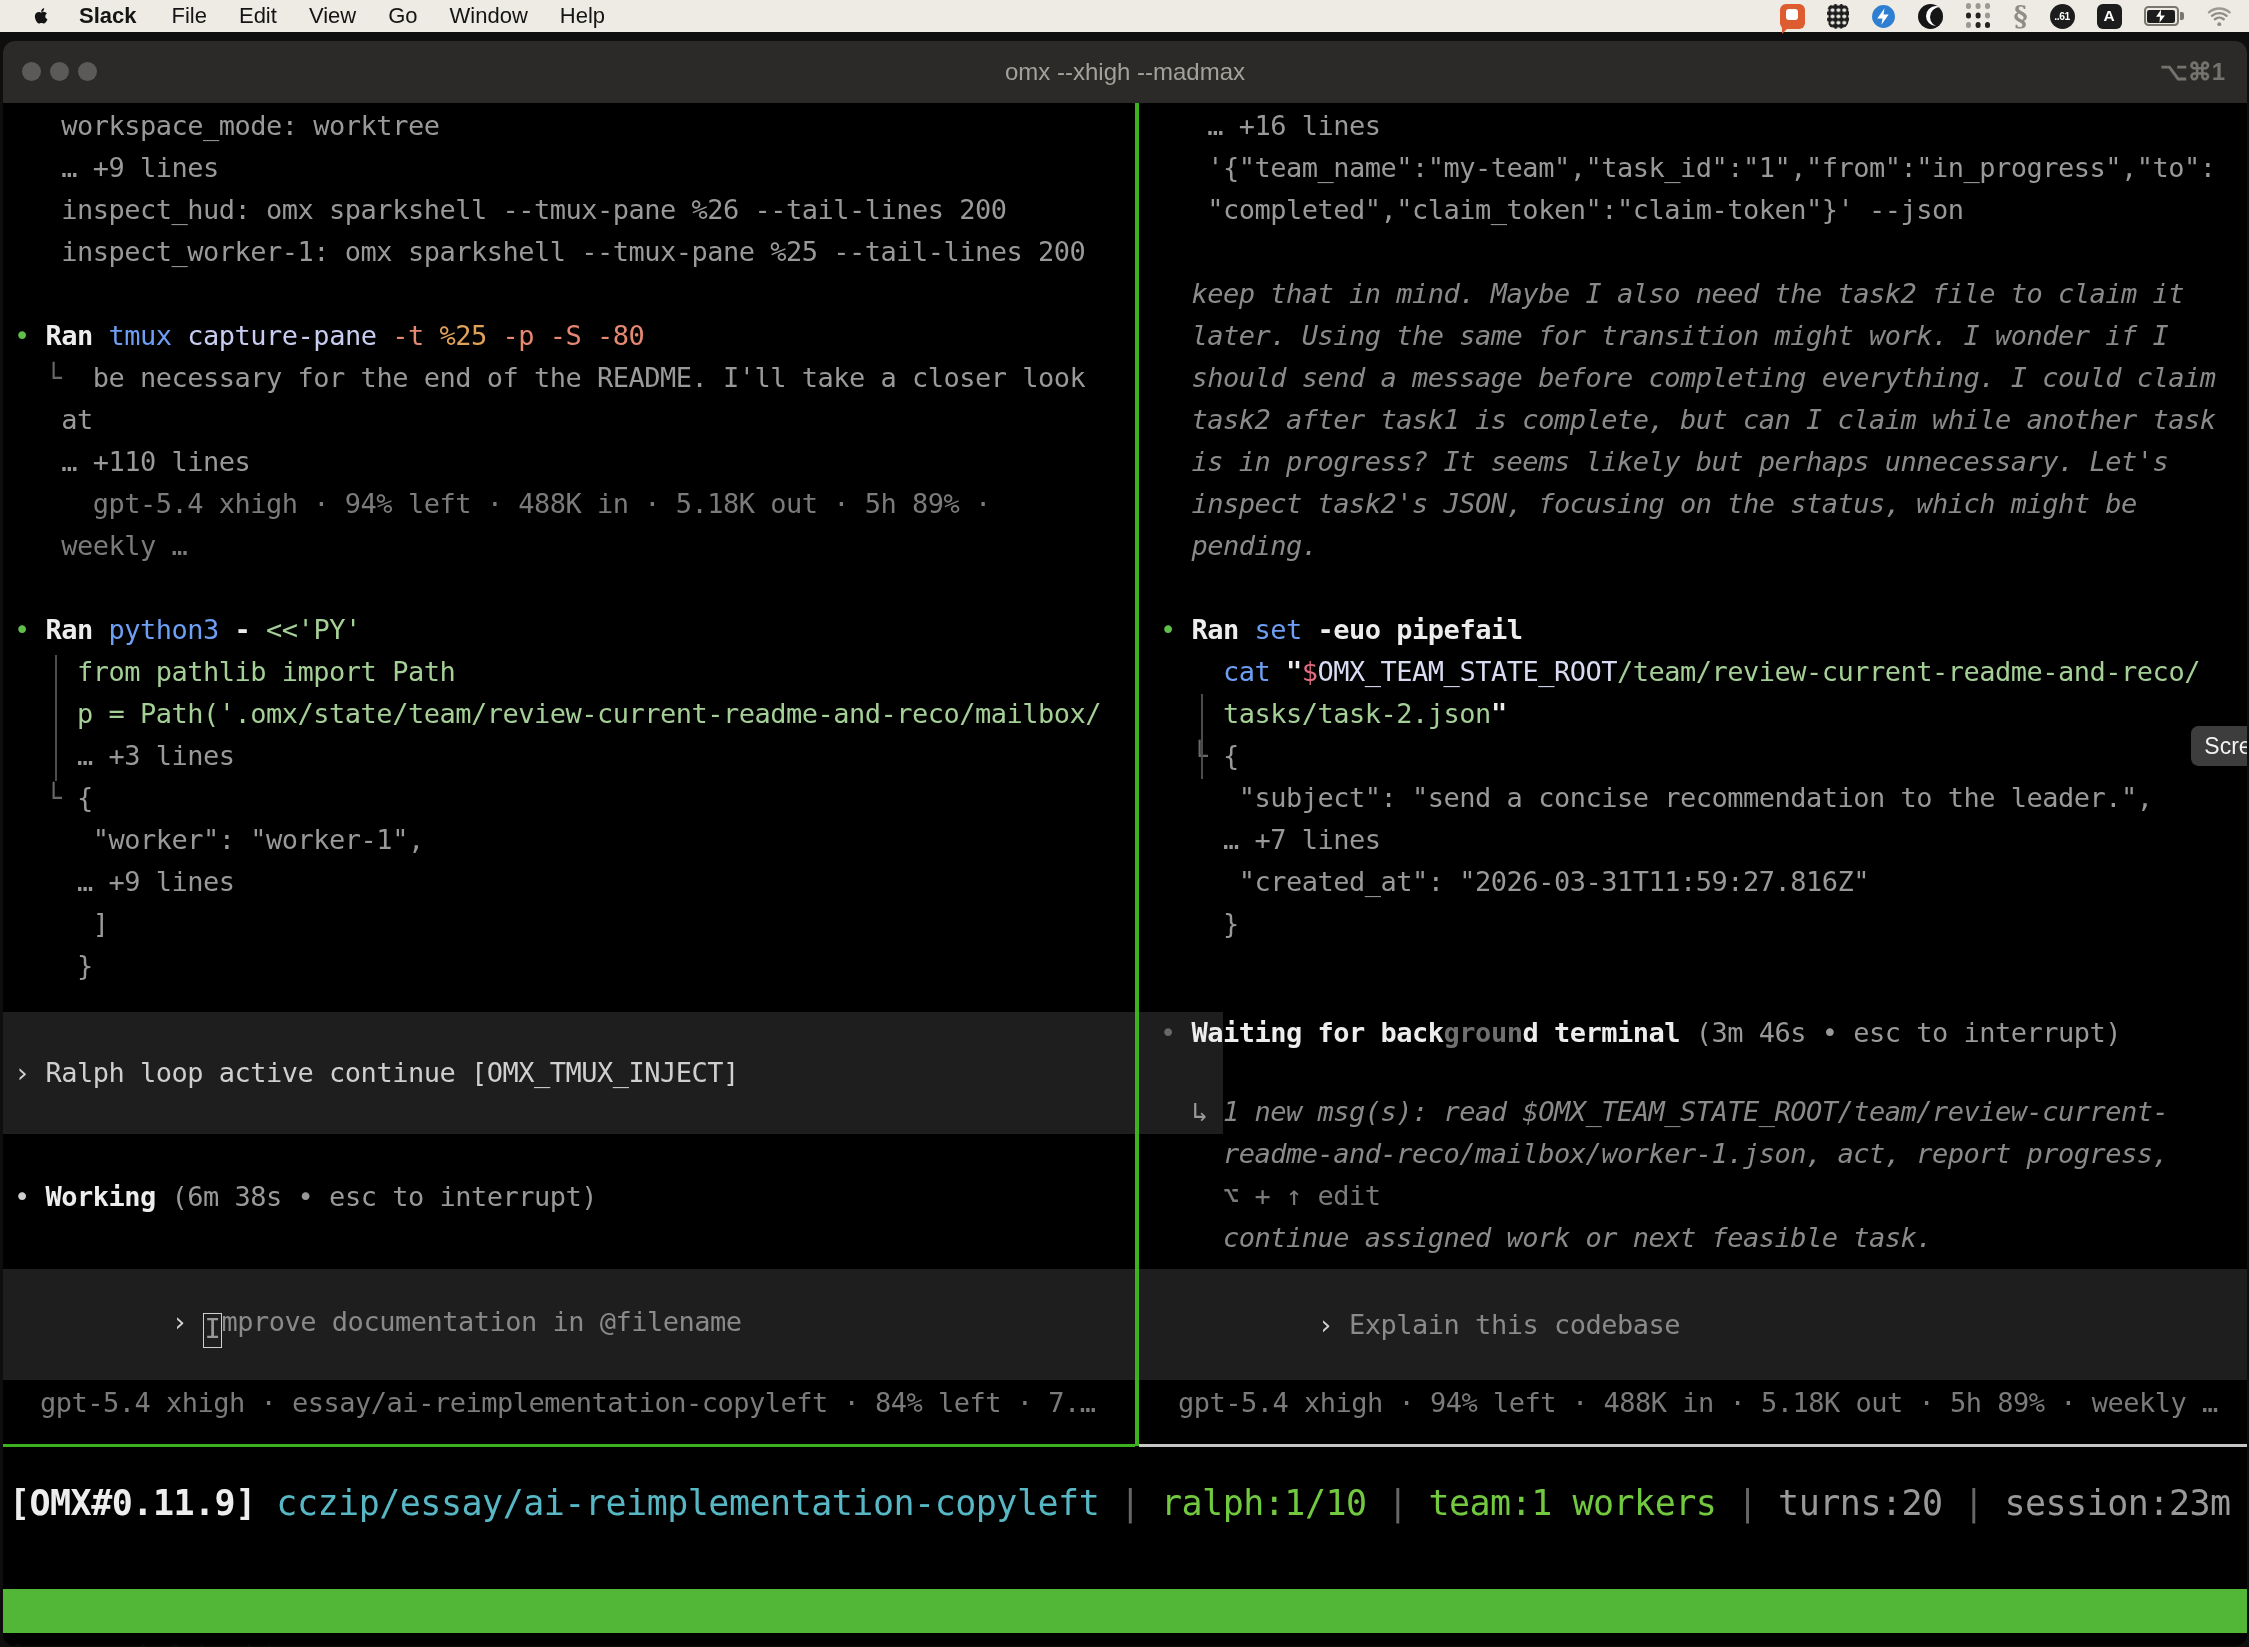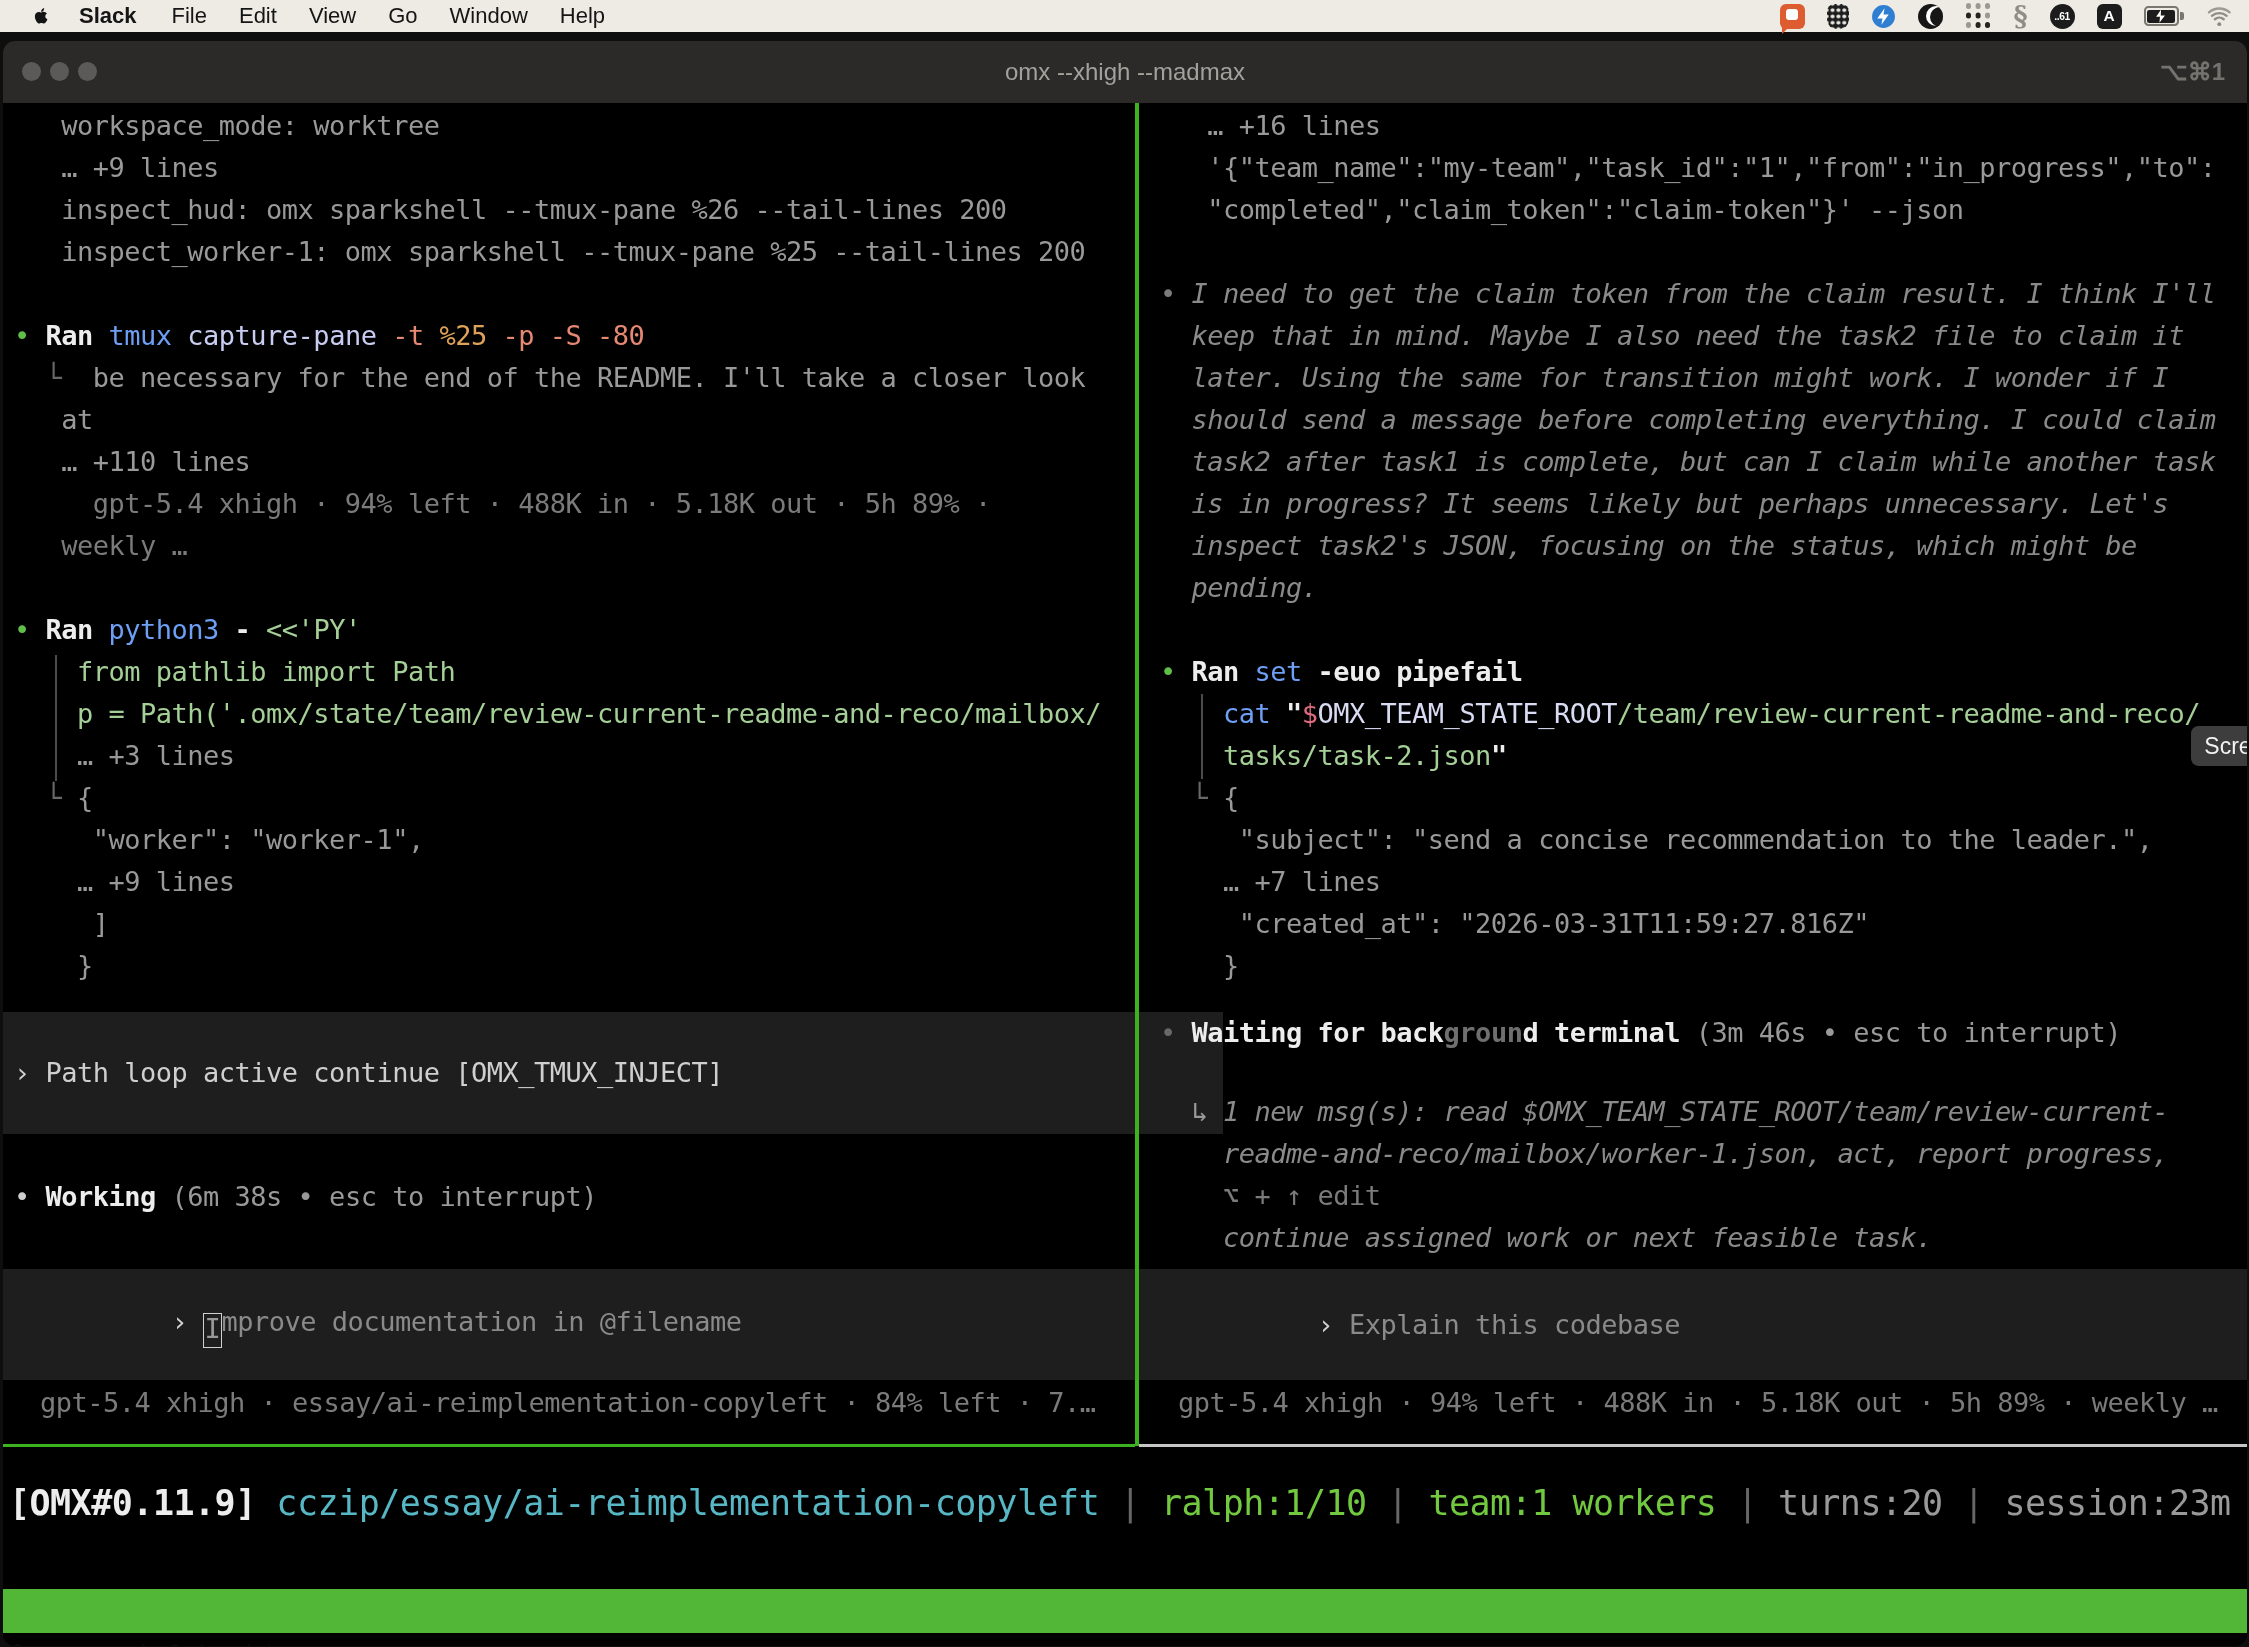--- a/index.html
+++ b/index.html
@@ -208,7 +208,6 @@
           <div class="tline"><span class="seg g">   '{"team_name":"my-team","task_id":"1","from":"in_progress","to":</span></div>
           <div class="tline"><span class="seg g">   "completed","claim_token":"claim-token"}' --json</span></div>
           <div class="tline"></div>
-          <div class="tline"><span class="seg d">• </span><span class="seg i">I need to get the claim token from the claim result. I think I'll</span></div>
           <div class="tline"><span class="seg i">  keep that in mind. Maybe I also need the task2 file to claim it</span></div>
           <div class="tline"><span class="seg i">  later. Using the same for transition might work. I wonder if I</span></div>
           <div class="tline"><span class="seg i">  should send a message before completing everything. I could claim</span></div>

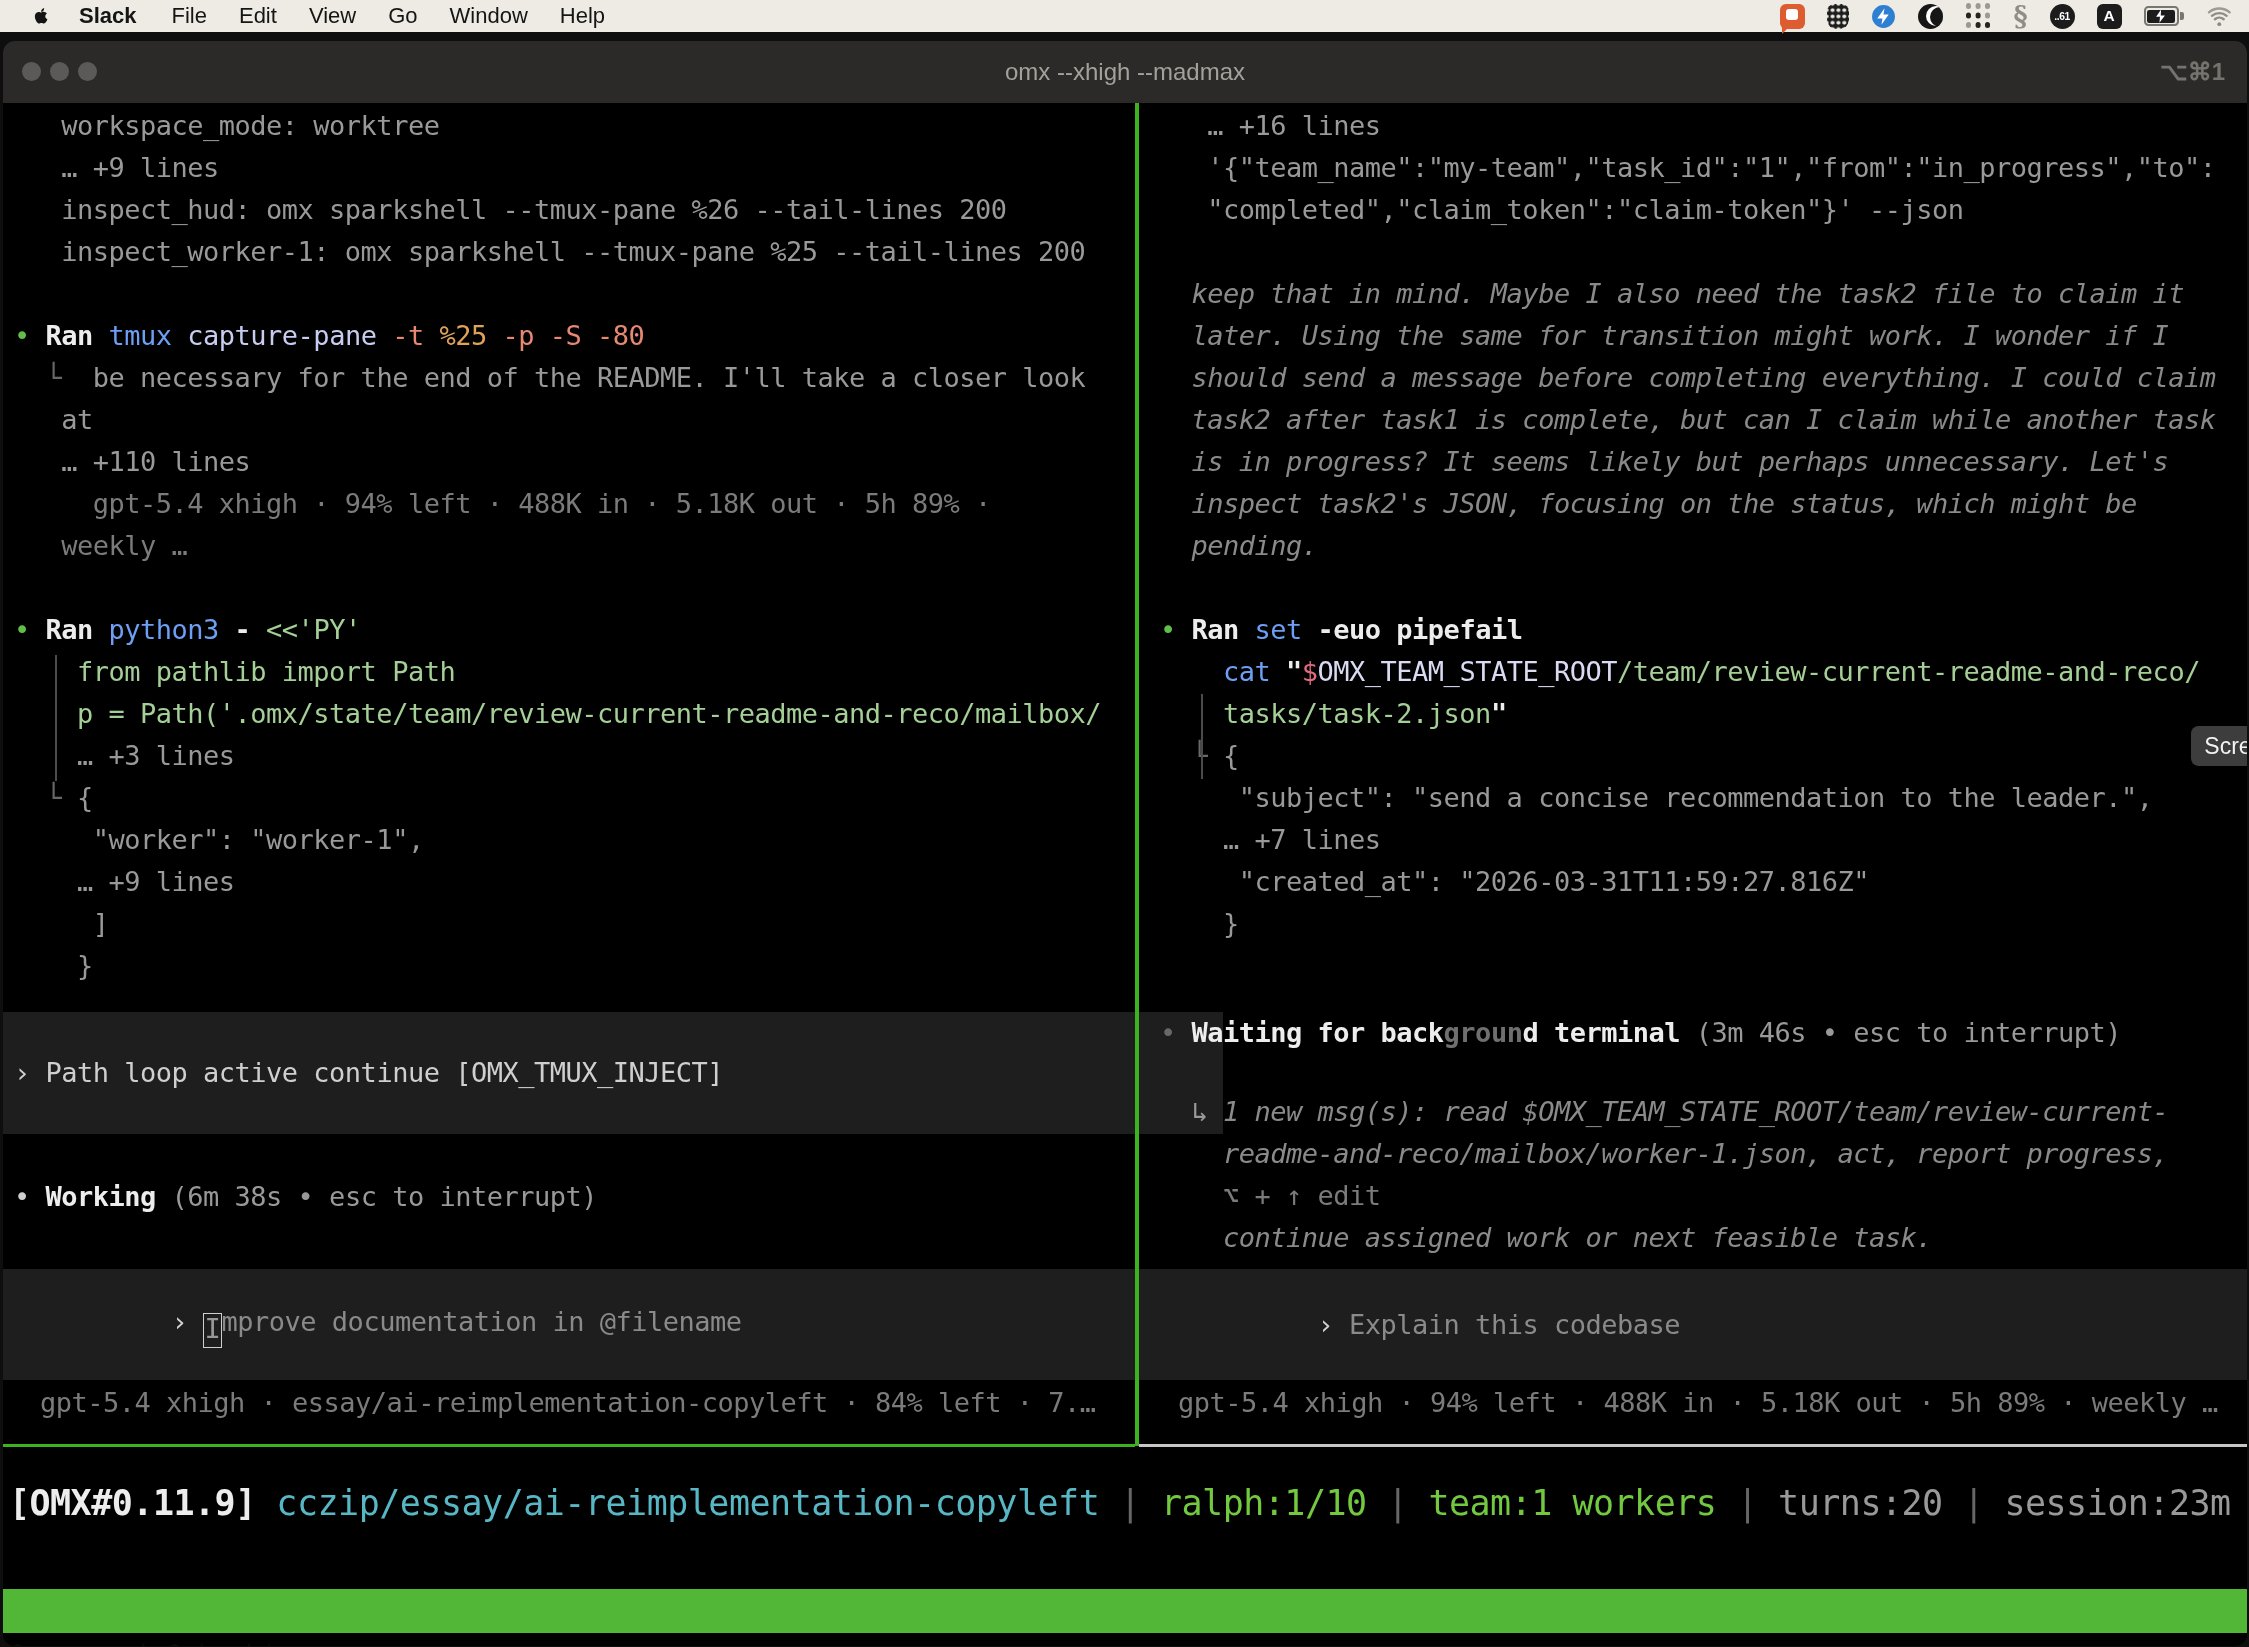--- a/index.html
+++ b/index.html
@@ -189,7 +189,7 @@
         </div>
       <div class="guide" id="left-guide"></div>
       <div class="band pad" id="inject-banner">
-        <div class="band-line" id="inject-banner-line"><span class="seg lt">› </span><span class="seg lt">Path loop active continue [OMX_TMUX_INJECT]</span></div>
+        <div class="band-line" id="inject-banner-line"><span class="seg lt">› </span><span class="seg lt">Ralph loop active continue [OMX_TMUX_INJECT]</span></div>
       </div>
       <div id="working-row" class="pad">
         <div class="tline" id="working-line"><span class="seg lt">• </span><span class="seg w">Working</span><span class="seg g"> (6m 38s • esc to interrupt)</span></div>

